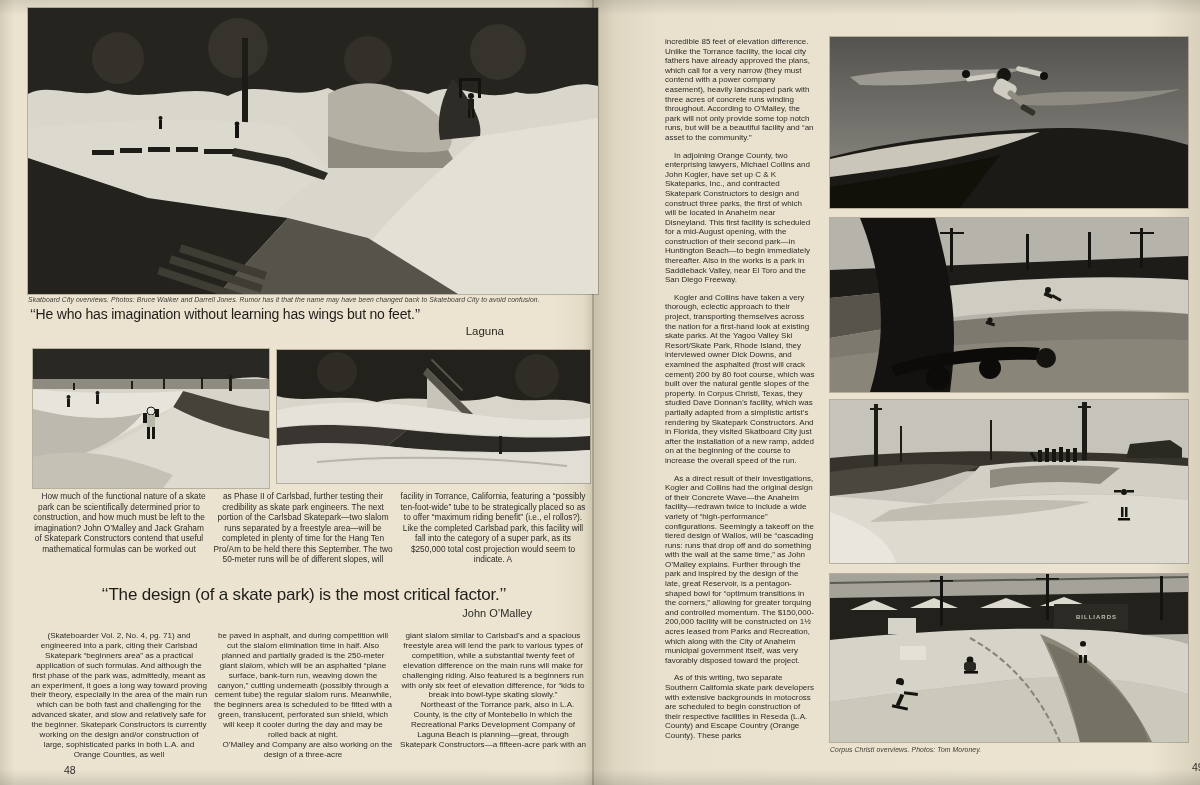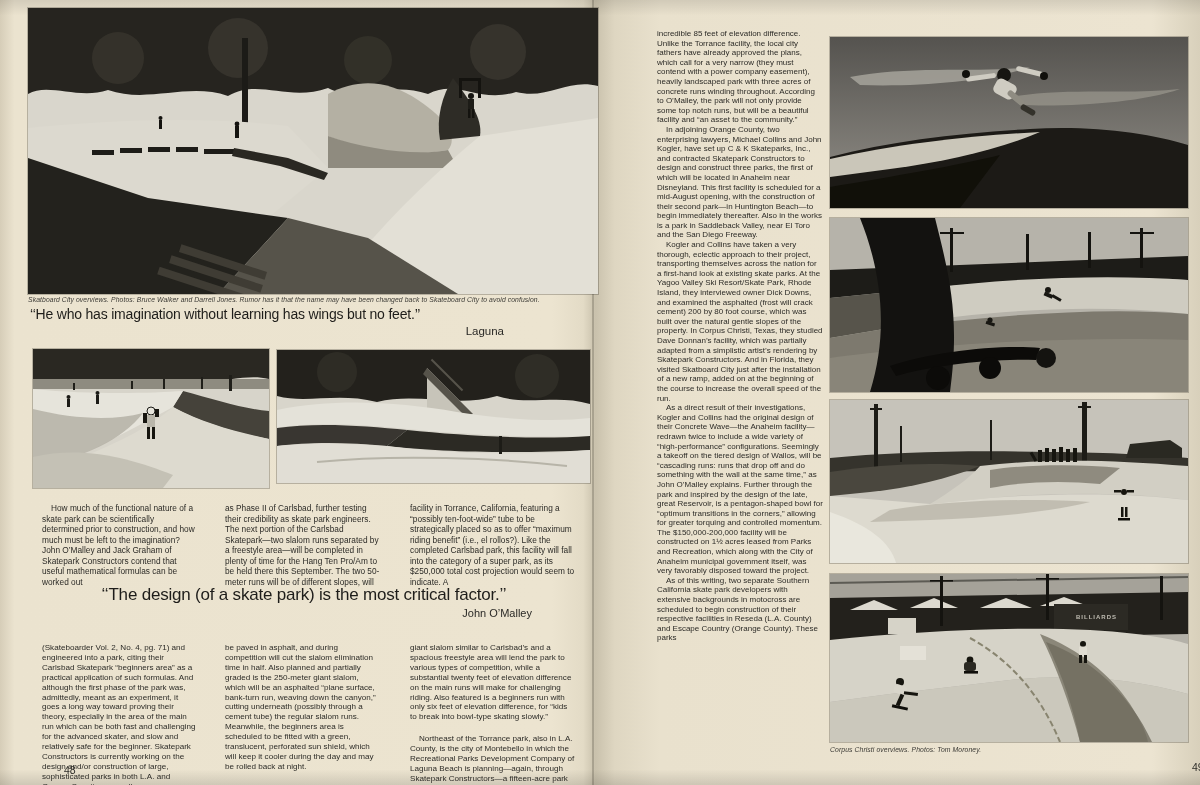--- a/index.html
+++ b/index.html
@@ -23,7 +23,7 @@
   .col p{margin:12px;}
   .col p.indent{text-indent:9px;}
   .rightcol{position:absolute;left:657px;top:29px;width:166px;font-size:8px;line-height:9.6px;}
-  .rightcol p{margin:0;}
+  .rightcol p{margin:8px;}
   .rightcol p.indent{text-indent:9px;}
   .pagenum{position:absolute;font-size:10.5px;color:#2e2d29;margin-left:36px;}
   .billboard{position:absolute;font-size:6px;letter-spacing:1px;color:#d8d5ca;opacity:.85;font-weight:bold;}

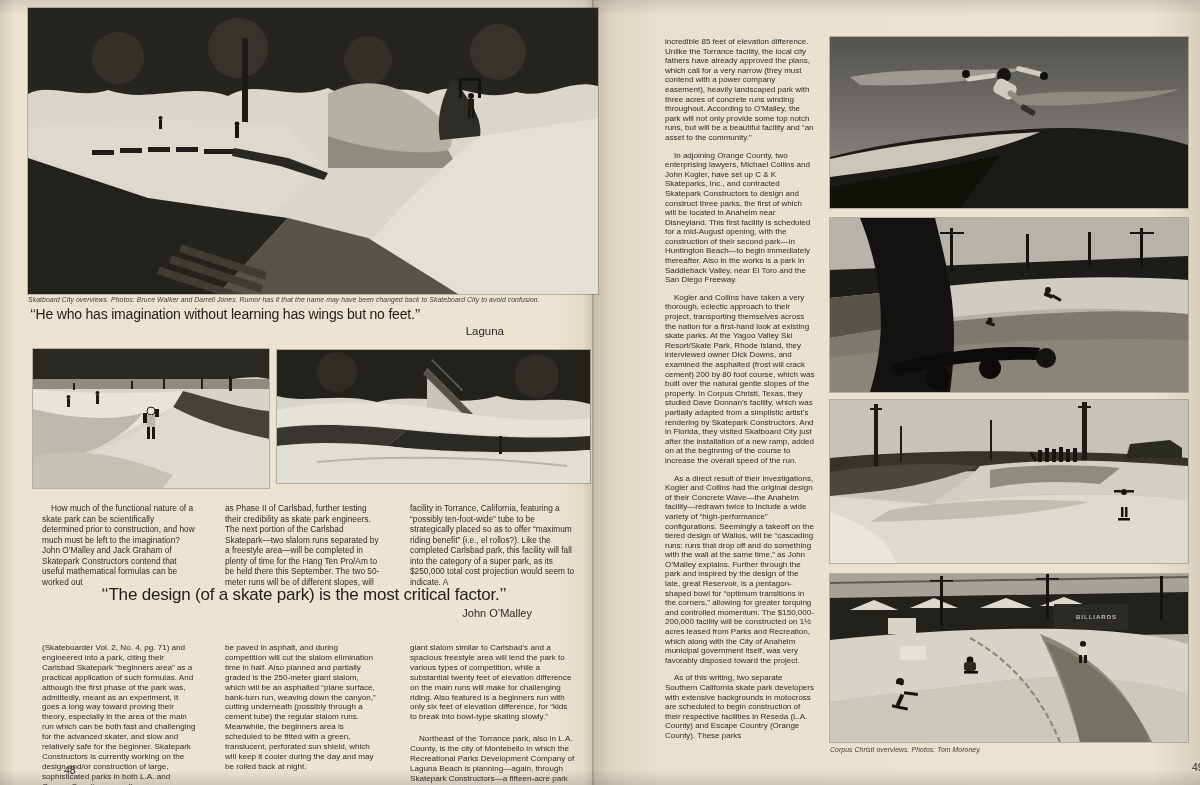--- a/index.html
+++ b/index.html
@@ -20,7 +20,7 @@
   .pq-attr{font-size:11.5px;text-align:right;color:#2a2926;margin-top:2px;}
   .col{position:absolute;font-size:8.3px;line-height:10.55px;text-align:left;}
   .col-lower{font-size:8.1px;line-height:9.9px;}
-  .col p{margin:12px;}
+  .col p{margin:0;text-align:center;}
   .col p.indent{text-indent:9px;}
   .rightcol{position:absolute;left:657px;top:29px;width:166px;font-size:8px;line-height:9.6px;}
   .rightcol p{margin:8px;}

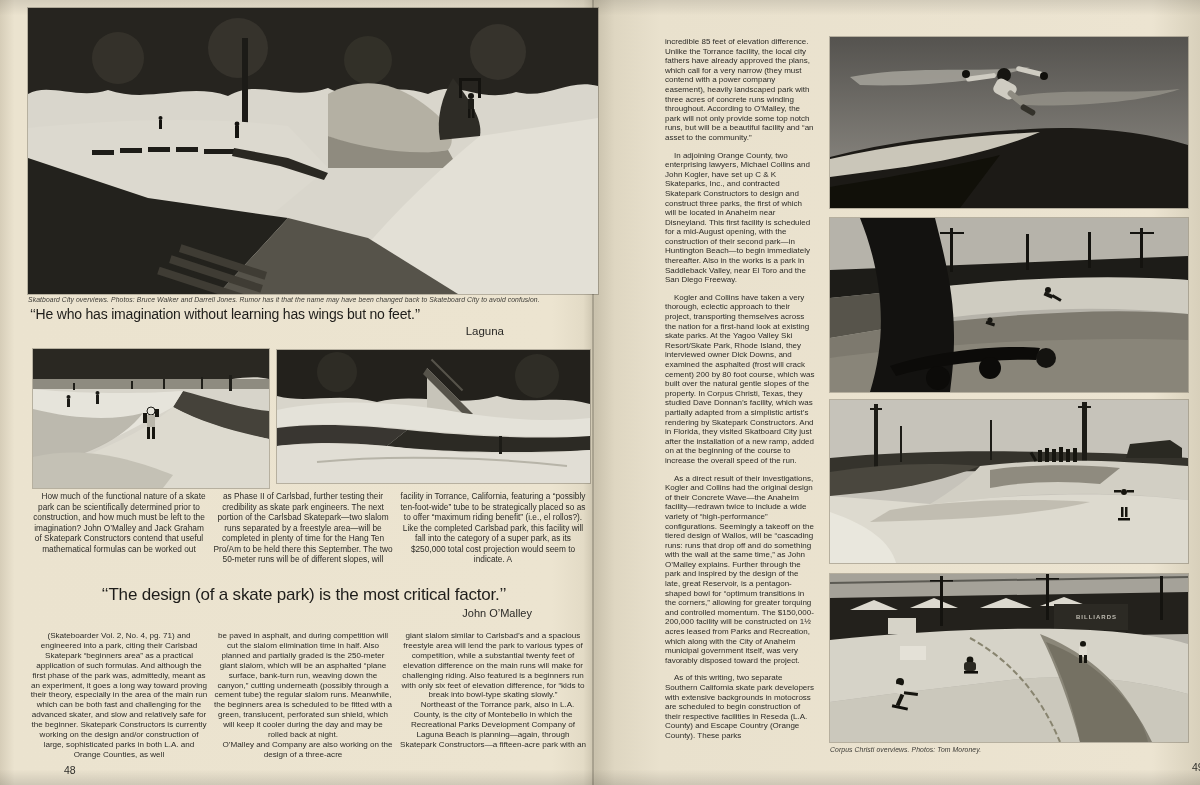--- a/index.html
+++ b/index.html
@@ -173,7 +173,7 @@
   <div class="col col-lower" style="left:398px;top:631px;width:190px;">
 
   <p class="para">giant slalom similar to Carlsbad’s and a spacious freestyle area will lend the park to various types of competition, while a substantial twenty feet of elevation difference on the main runs will make for challenging riding. Also featured is a beginners run with only six feet of elevation difference, for “kids to break into bowl-type skating slowly.”</p>
-      <p class="para indent">Northeast of the Torrance park, also in L.A. County, is the city of Montebello in which the Recreational Parks Development Company of Laguna Beach is planning—again, through Skatepark Constructors—a fifteen-acre park with an</p>
+      <p class="para indent">Northeast of the Torrance park, also in L.A. County, is the city of Montebello in which the Recreational Parks Development Company of Laguna Beach is planning—great, through Skatepark Constructors—a fifteen-acre park with an</p>
     </div>
 
   <div class="pagenum" style="left:28px;top:764px;">48</div>

